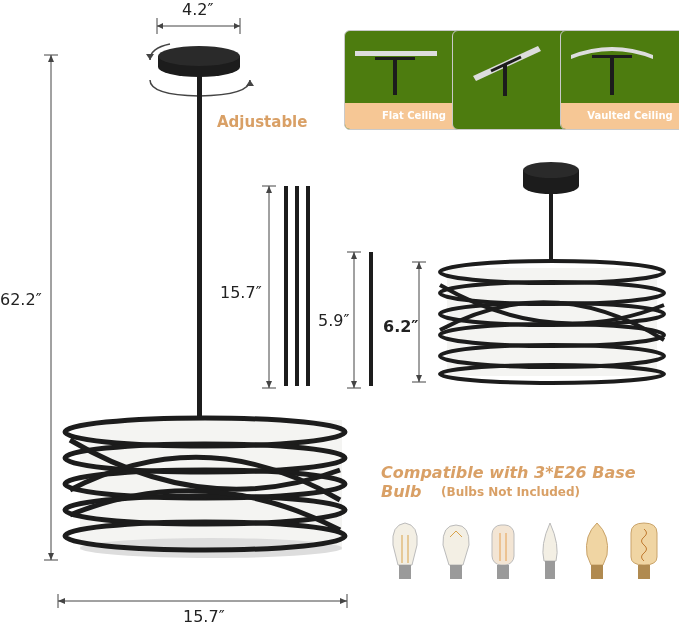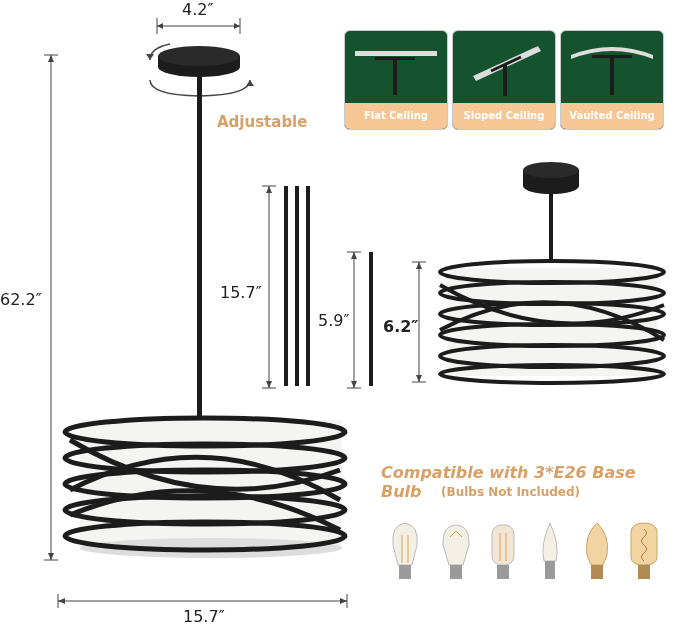--- a/index.html
+++ b/index.html
@@ -9,7 +9,7 @@
   .dim { font-size:16px; color:#222; font-family:"DejaVu Sans", sans-serif; }
   .orange { color:#d9a066; font-weight:bold; }
   .card { position:absolute; top:30px; width:102px; height:98px; border:1px solid #c9c9c9;
-          border-radius:6px; overflow:hidden; background:#14532d; }
+          border-radius:6px; overflow:hidden; background:#4d7c0f;padding-left:36px; }
   .card .lbl { position:absolute; left:0; right:0; bottom:0; height:26px; background:#f6c795;
                color:#fff; font-size:10px; font-weight:bold; text-align:center; line-height:26px; }
   svg { position:absolute; overflow:visible; }

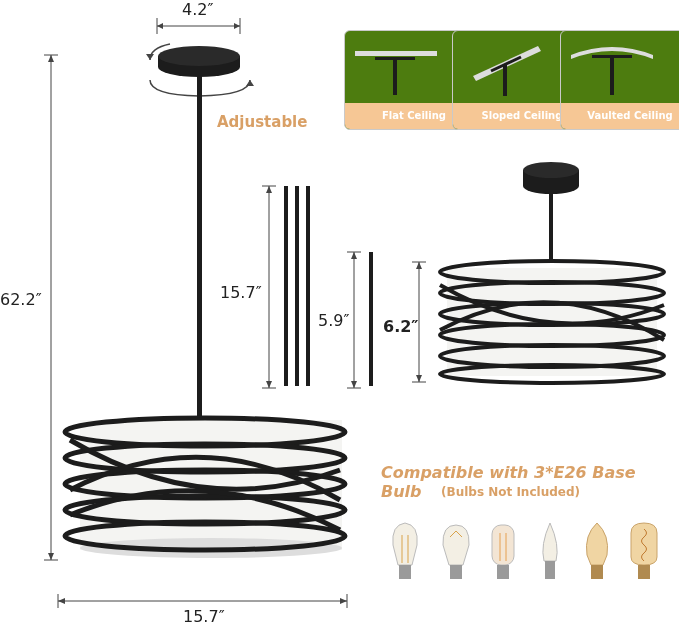--- a/index.html
+++ b/index.html
@@ -158,7 +158,6 @@
     <line x1="38" y1="40" x2="68" y2="26" stroke="#1c1c1c" stroke-width="3"></line>
     <rect x="50" y="33" width="4" height="32" fill="#1c1c1c"></rect>
   </svg>
-  <div class="lbl">Sloped Ceiling</div>
 </div>
 <div class="card" style="left:560px;">
   <svg width="102" height="72" style="left:0;top:0;">

